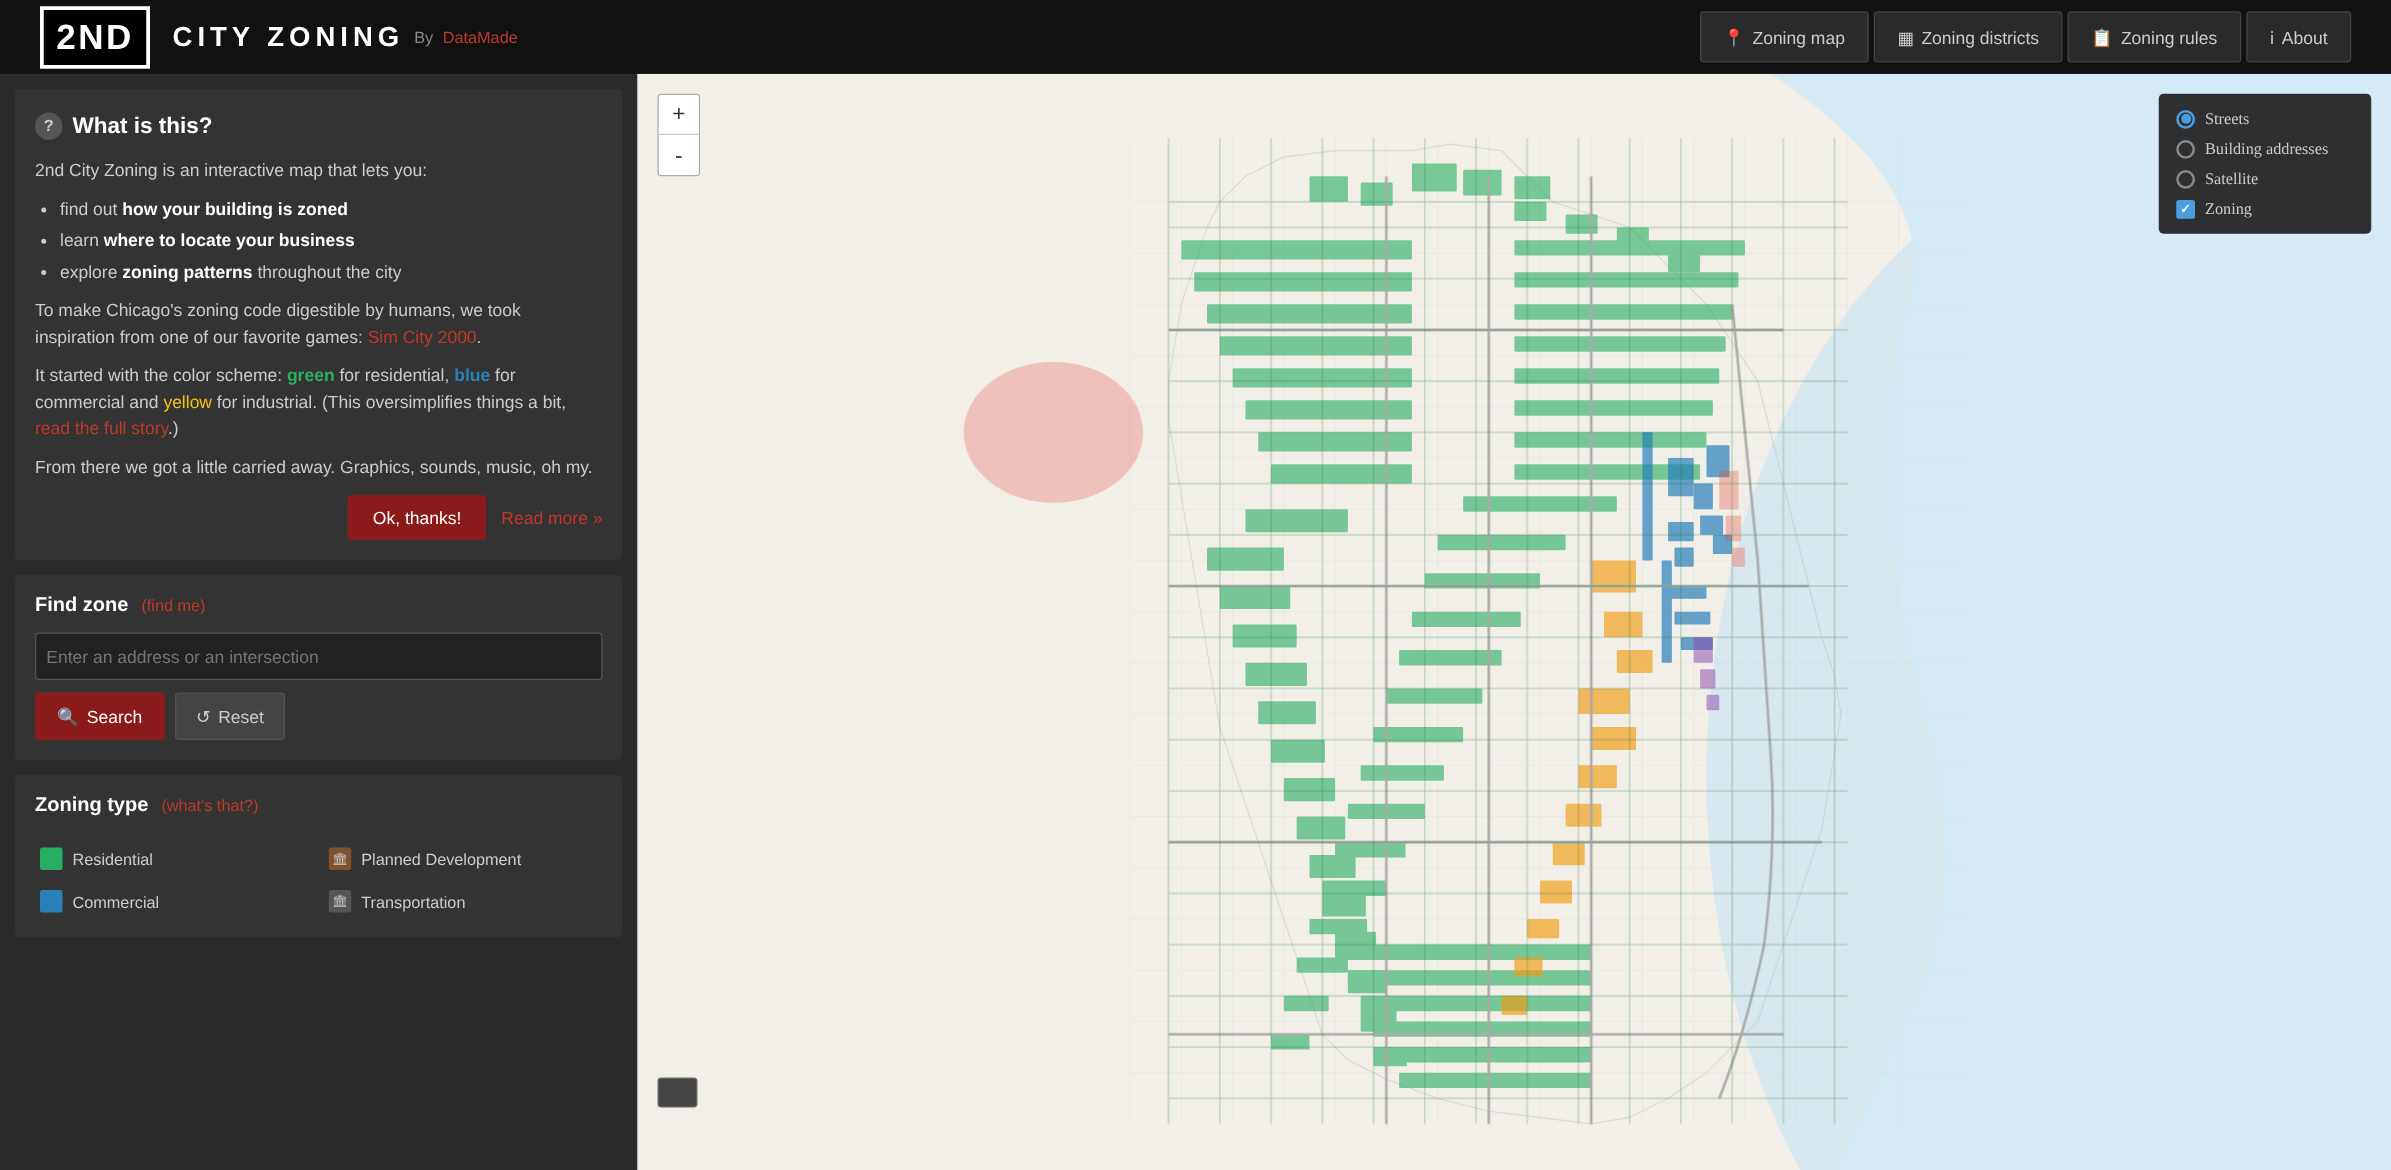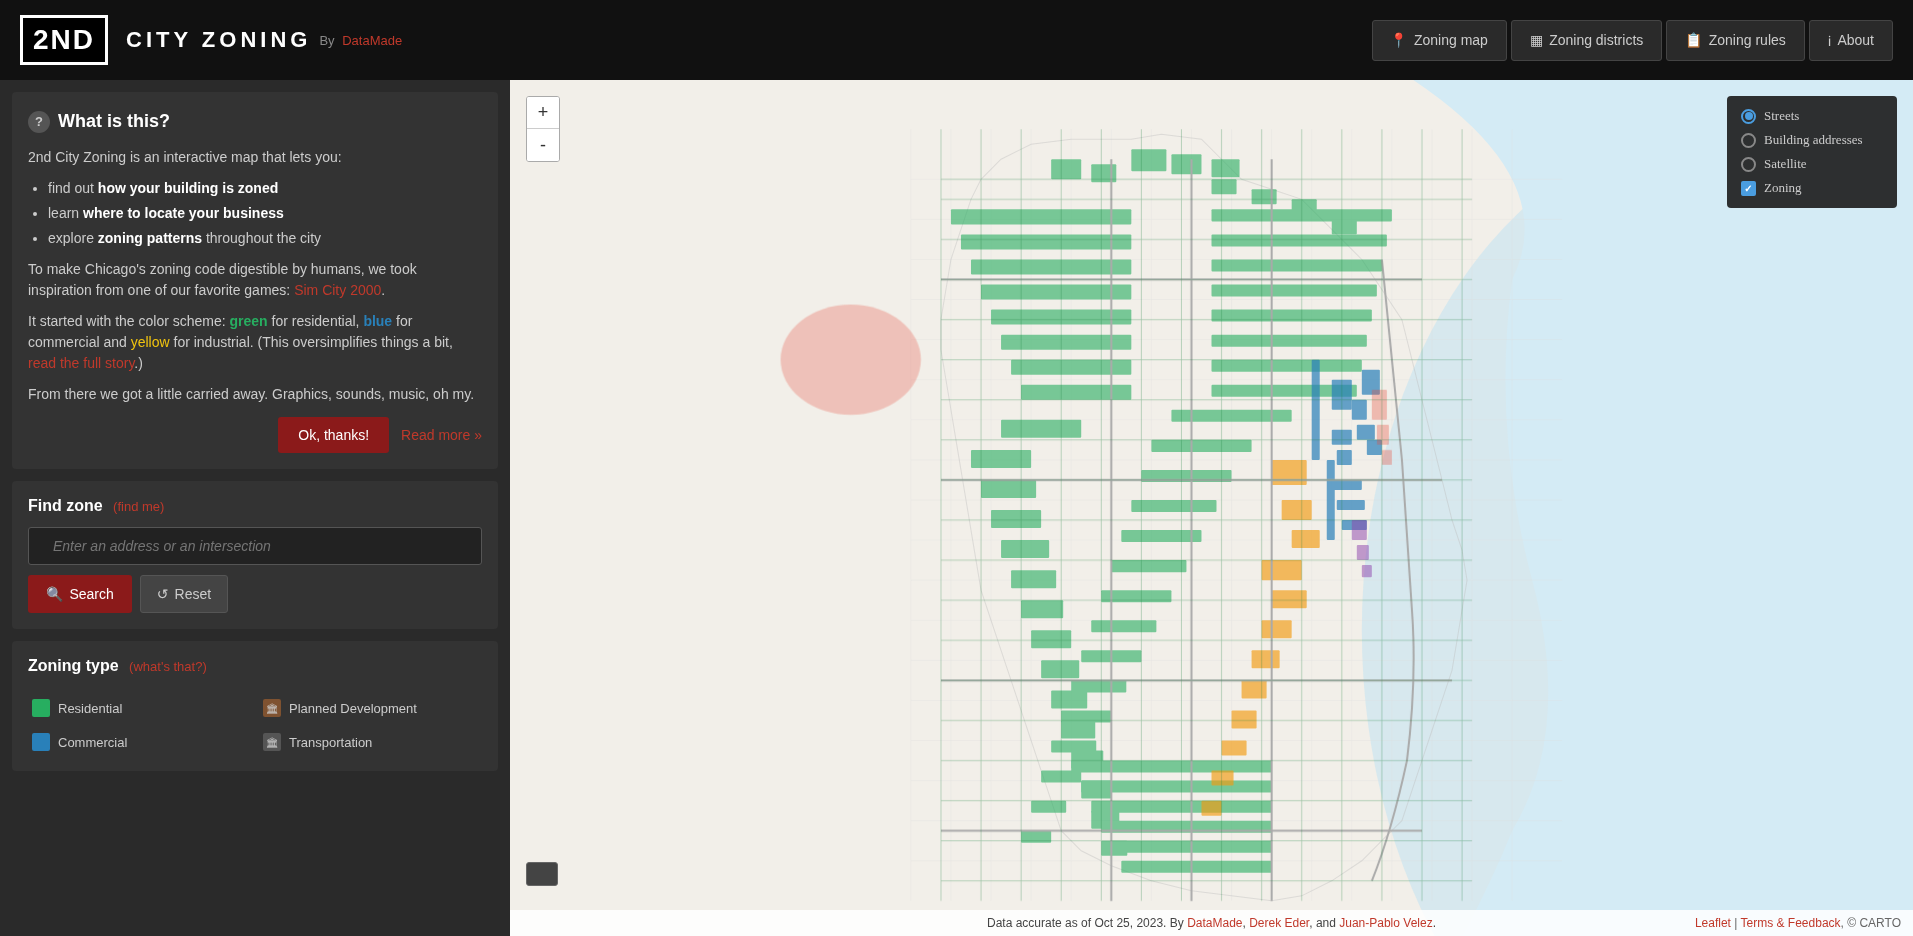--- a/index.html
+++ b/index.html
@@ -10,8 +10,8 @@
       background: #111;
       display: flex;
       align-items: center;
-      padding: 0 20px;
-      height: 80px;
+      padding: 0 32px;
+      height: 59px;
       flex-shrink: 0;
     }
     .logo-box {

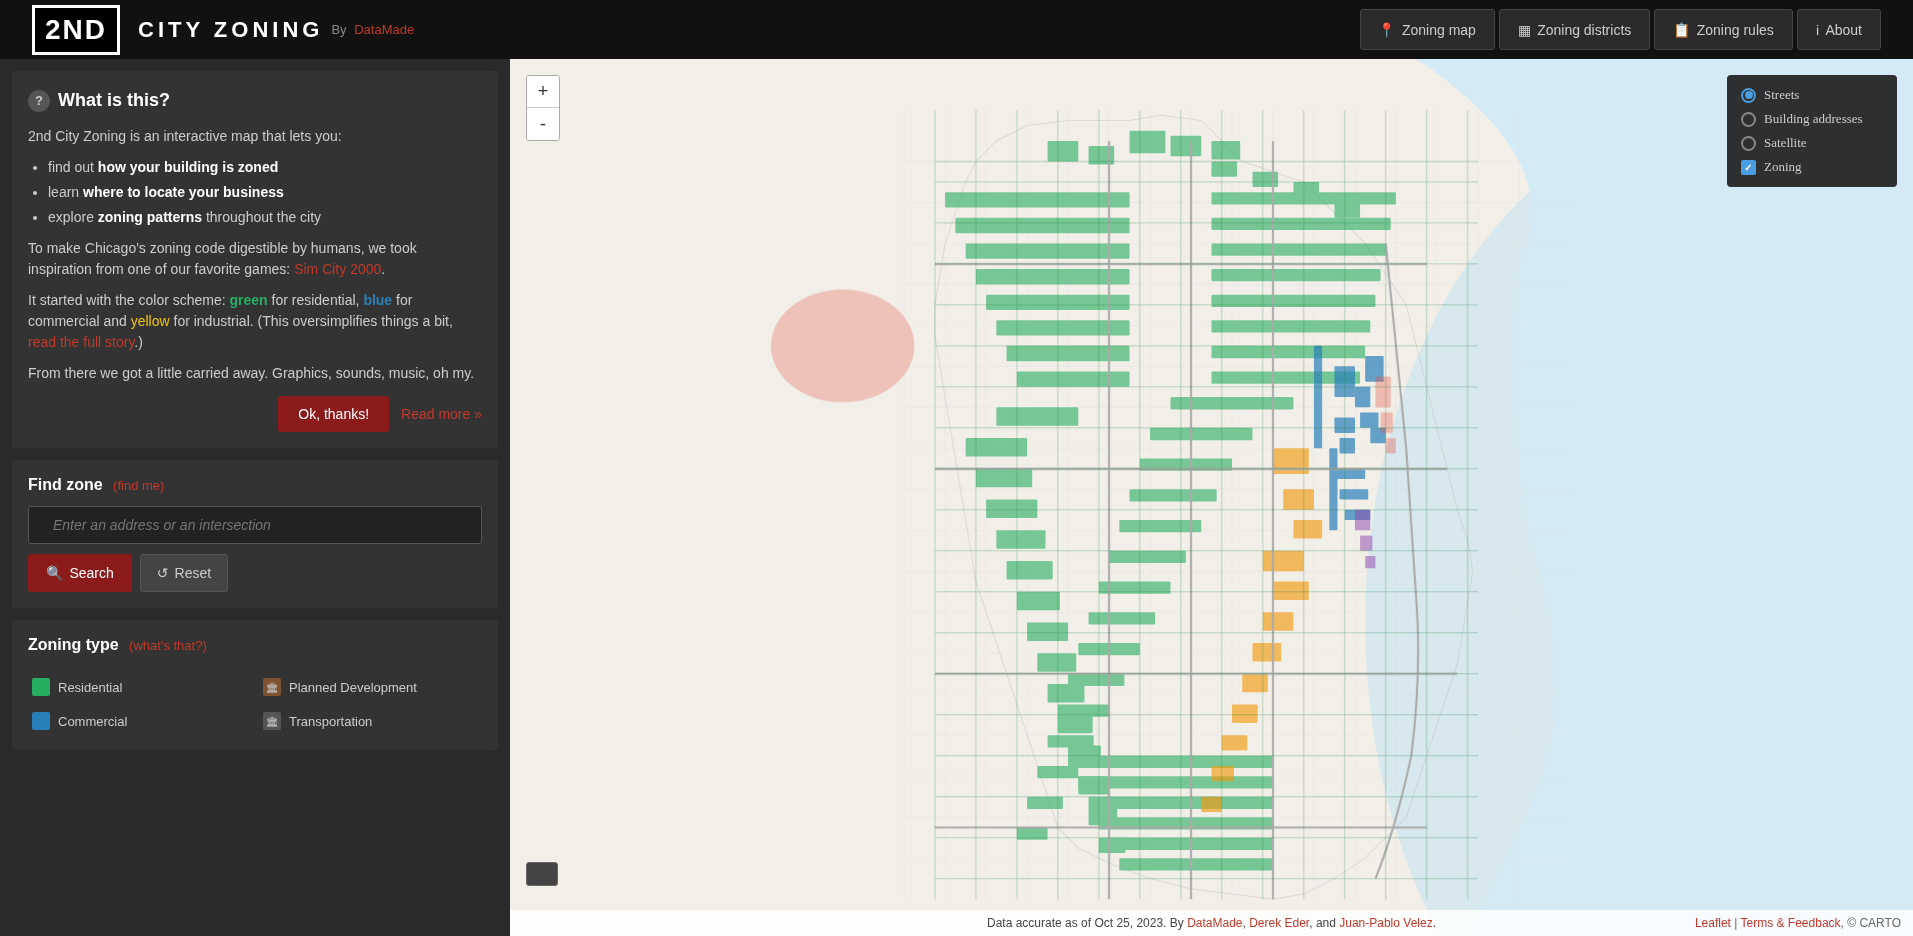--- a/index.html
+++ b/index.html
@@ -160,12 +160,11 @@
       background: #222;
       border: 1px solid #555;
       color: #aaa;
-      padding: 10px 24px;
+      padding: 10px 8px;
       font-size: 14px;
       border-radius: 3px;
       margin-bottom: 10px;
       outline: none;
-      font-style: italic;
     }
     .search-reset-row {
       display: flex;

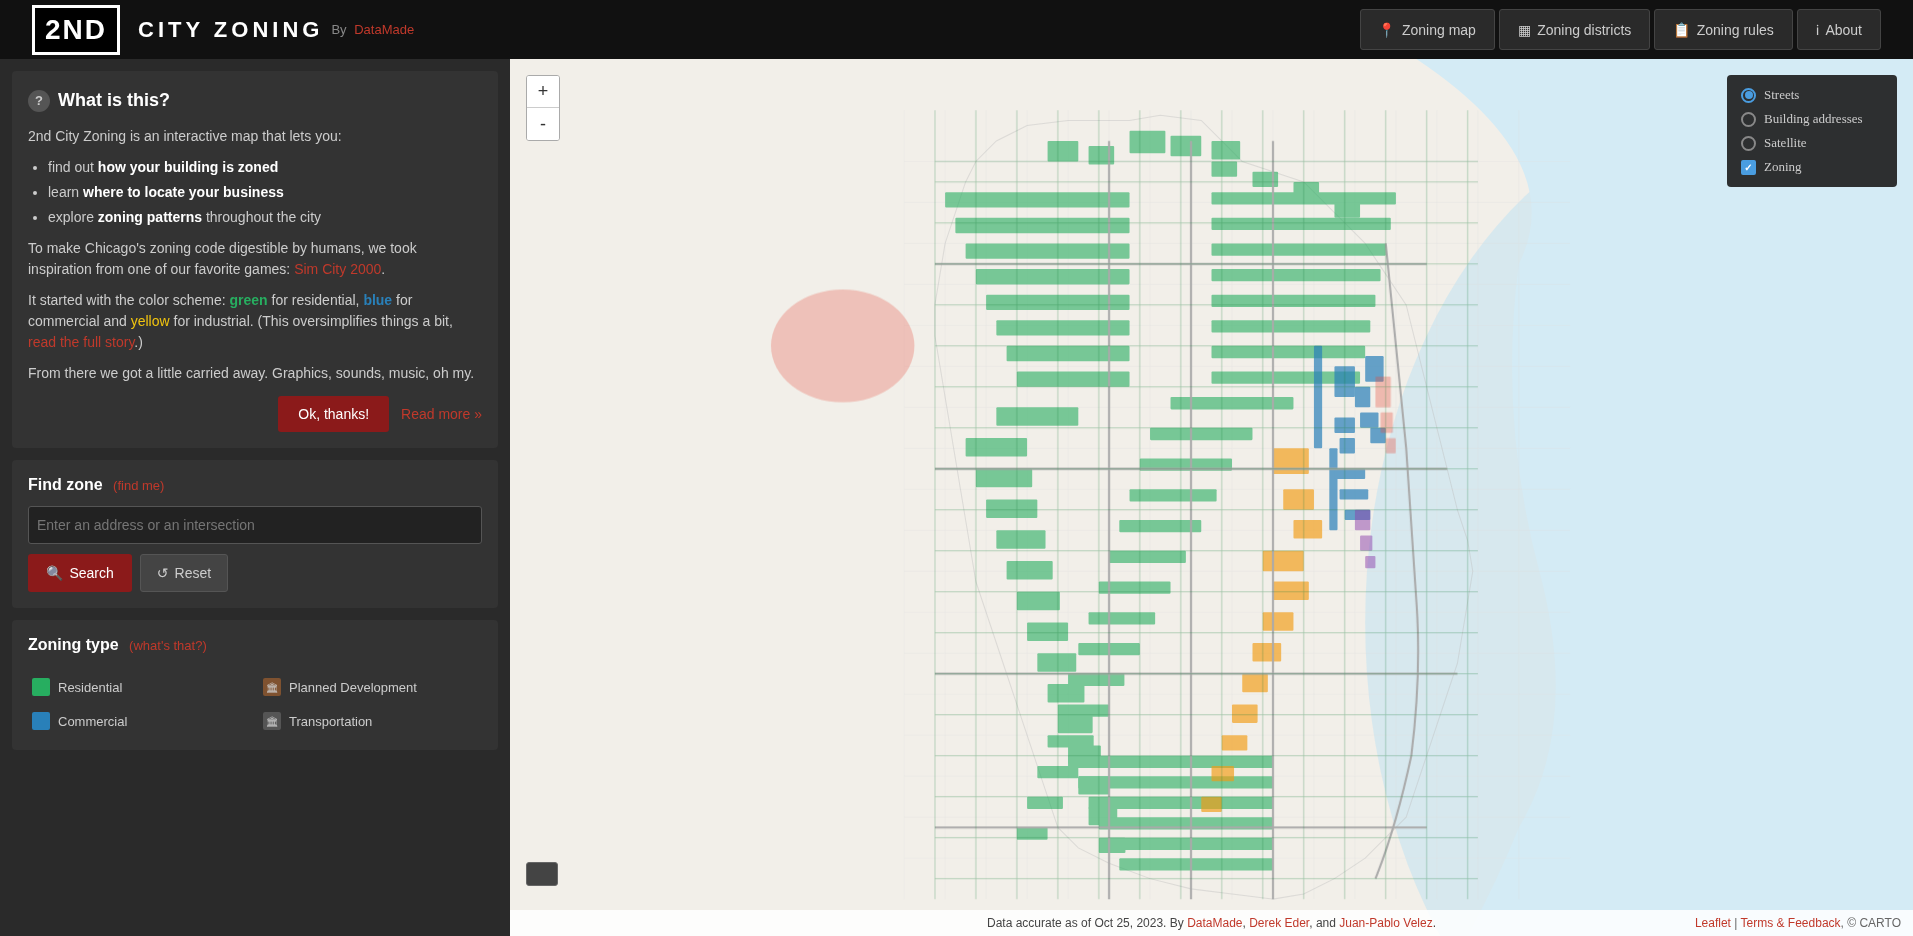--- a/index.html
+++ b/index.html
@@ -752,21 +752,6 @@
 
     <div class="minimap-btn"></div>
 
-    <div class="map-footer">
-      <span class="footer-credits">
-        <span>Data accurate as of Oct 25, 2023. By</span>
-        <a style="color:#c0392b;text-decoration:none;"> DataMade</a>,
-        <a style="color:#c0392b;text-decoration:none;"> Derek Eder</a>,
-        <span>and</span>
-        <a style="color:#c0392b;text-decoration:none;"> Juan-Pablo Velez</a>.
-      </span>
-      <span class="leaflet-links">
-        <a>Leaflet</a>
-        <span> | </span>
-        <a>Terms &amp; Feedback</a>,
-        <span>© CARTO</span>
-      </span>
-    </div>
 
   </div>
 

